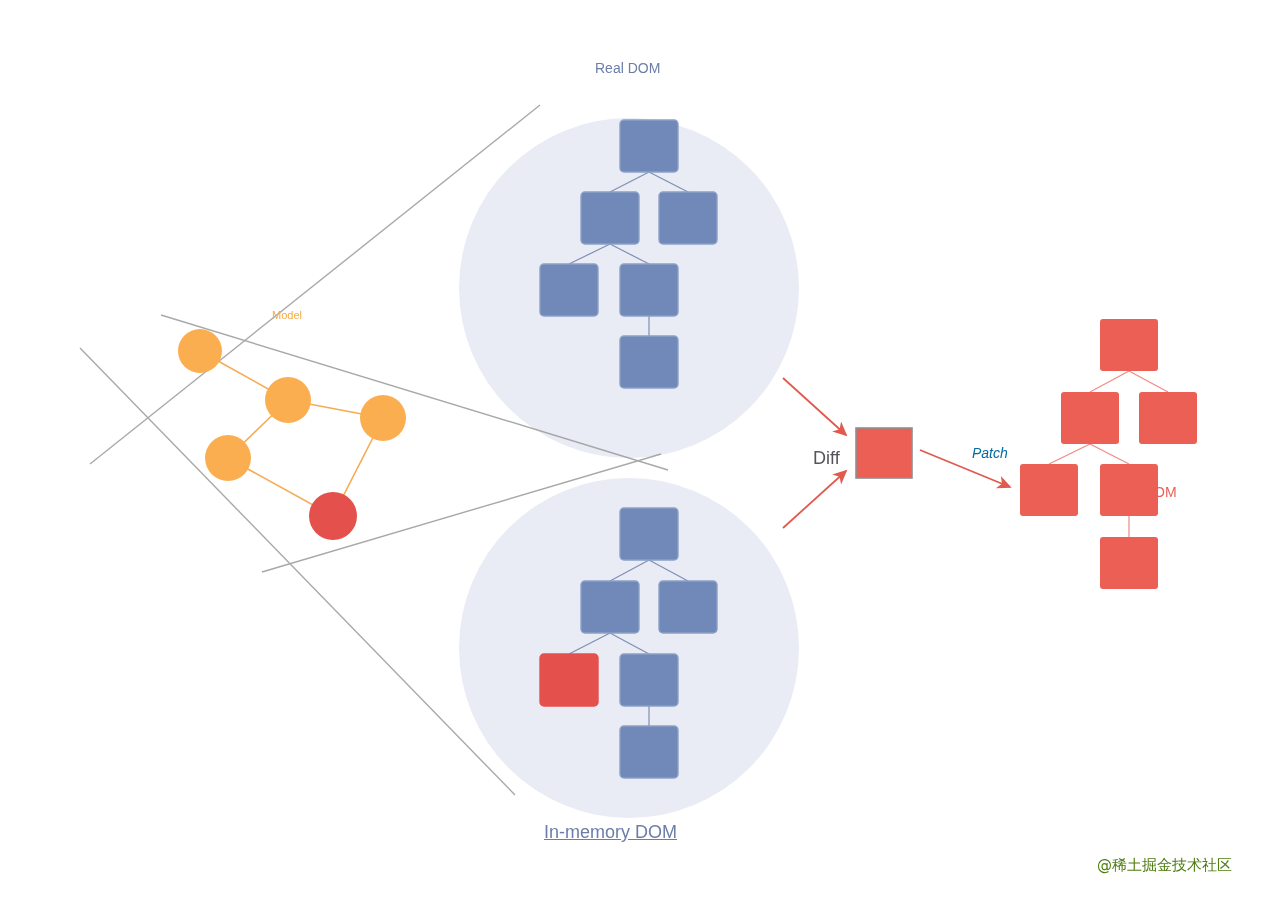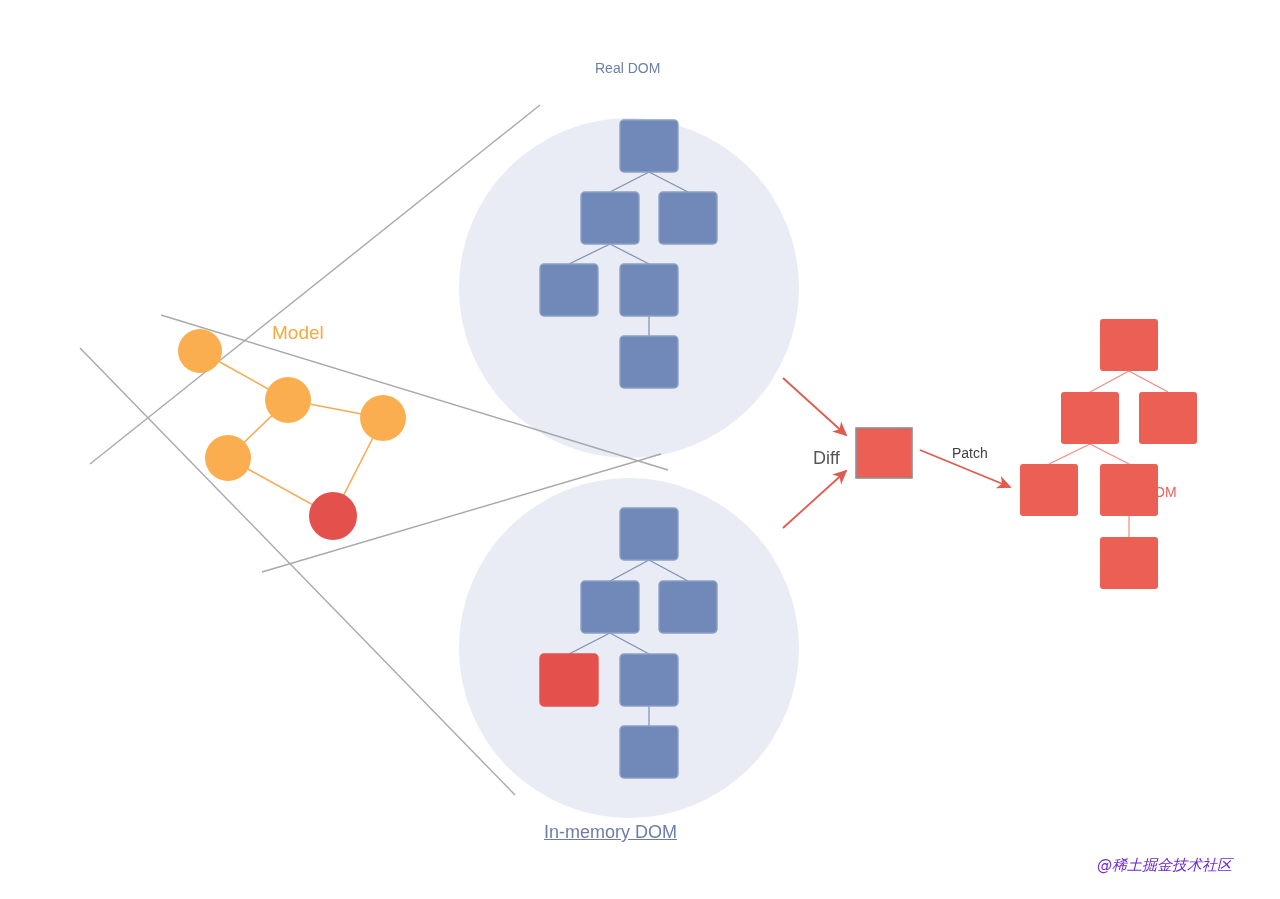--- a/index.html
+++ b/index.html
@@ -46,10 +46,10 @@
     text-decoration: underline;
   }
   .lbl-model {
-    font-size: 19px;
+    font-size: 11px;
     color: #f5a93f;
     left: 272px;
-    top: 322px;
+    top: 309px;
   }
   .lbl-dom {
     font-size: 14px;

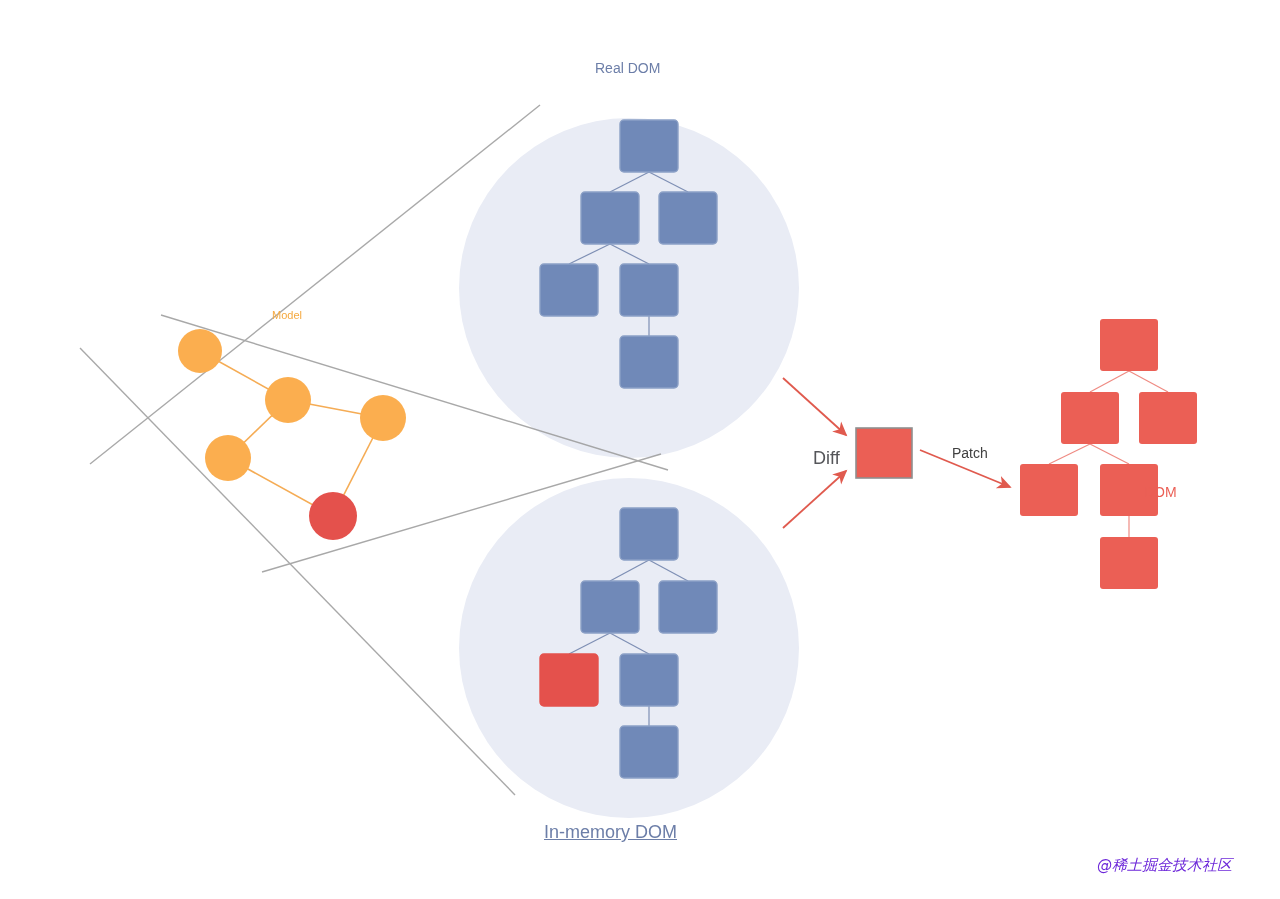--- a/index.html
+++ b/index.html
@@ -65,9 +65,10 @@
   }
   .lbl-patch {
     font-size: 14px;
-    color: #404040;
-    left: 952px;
+    color: #0369a1;
+    left: 972px;
     top: 445px;
+    font-style: italic;
   }
   .lbl-watermark {
     font-size: 15px;

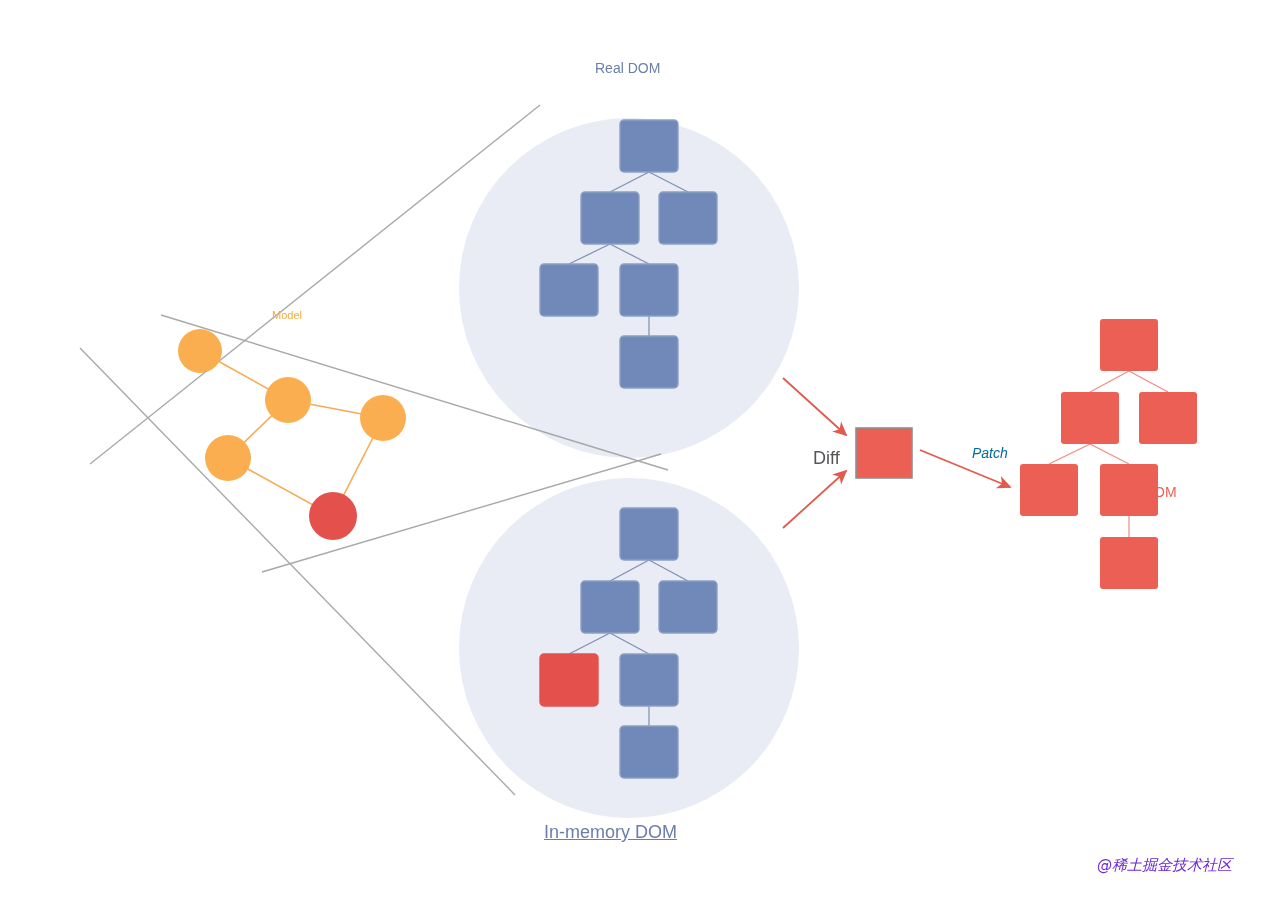--- a/index.html
+++ b/index.html
@@ -72,11 +72,10 @@
   }
   .lbl-watermark {
     font-size: 15px;
-    color: #6d28d9;
+    color: #4d7c0f;
     left: 1097px;
     top: 856px;
     font-family: "DejaVu Sans", sans-serif;
-    font-style: italic;
   }
 </style>
 </head>

